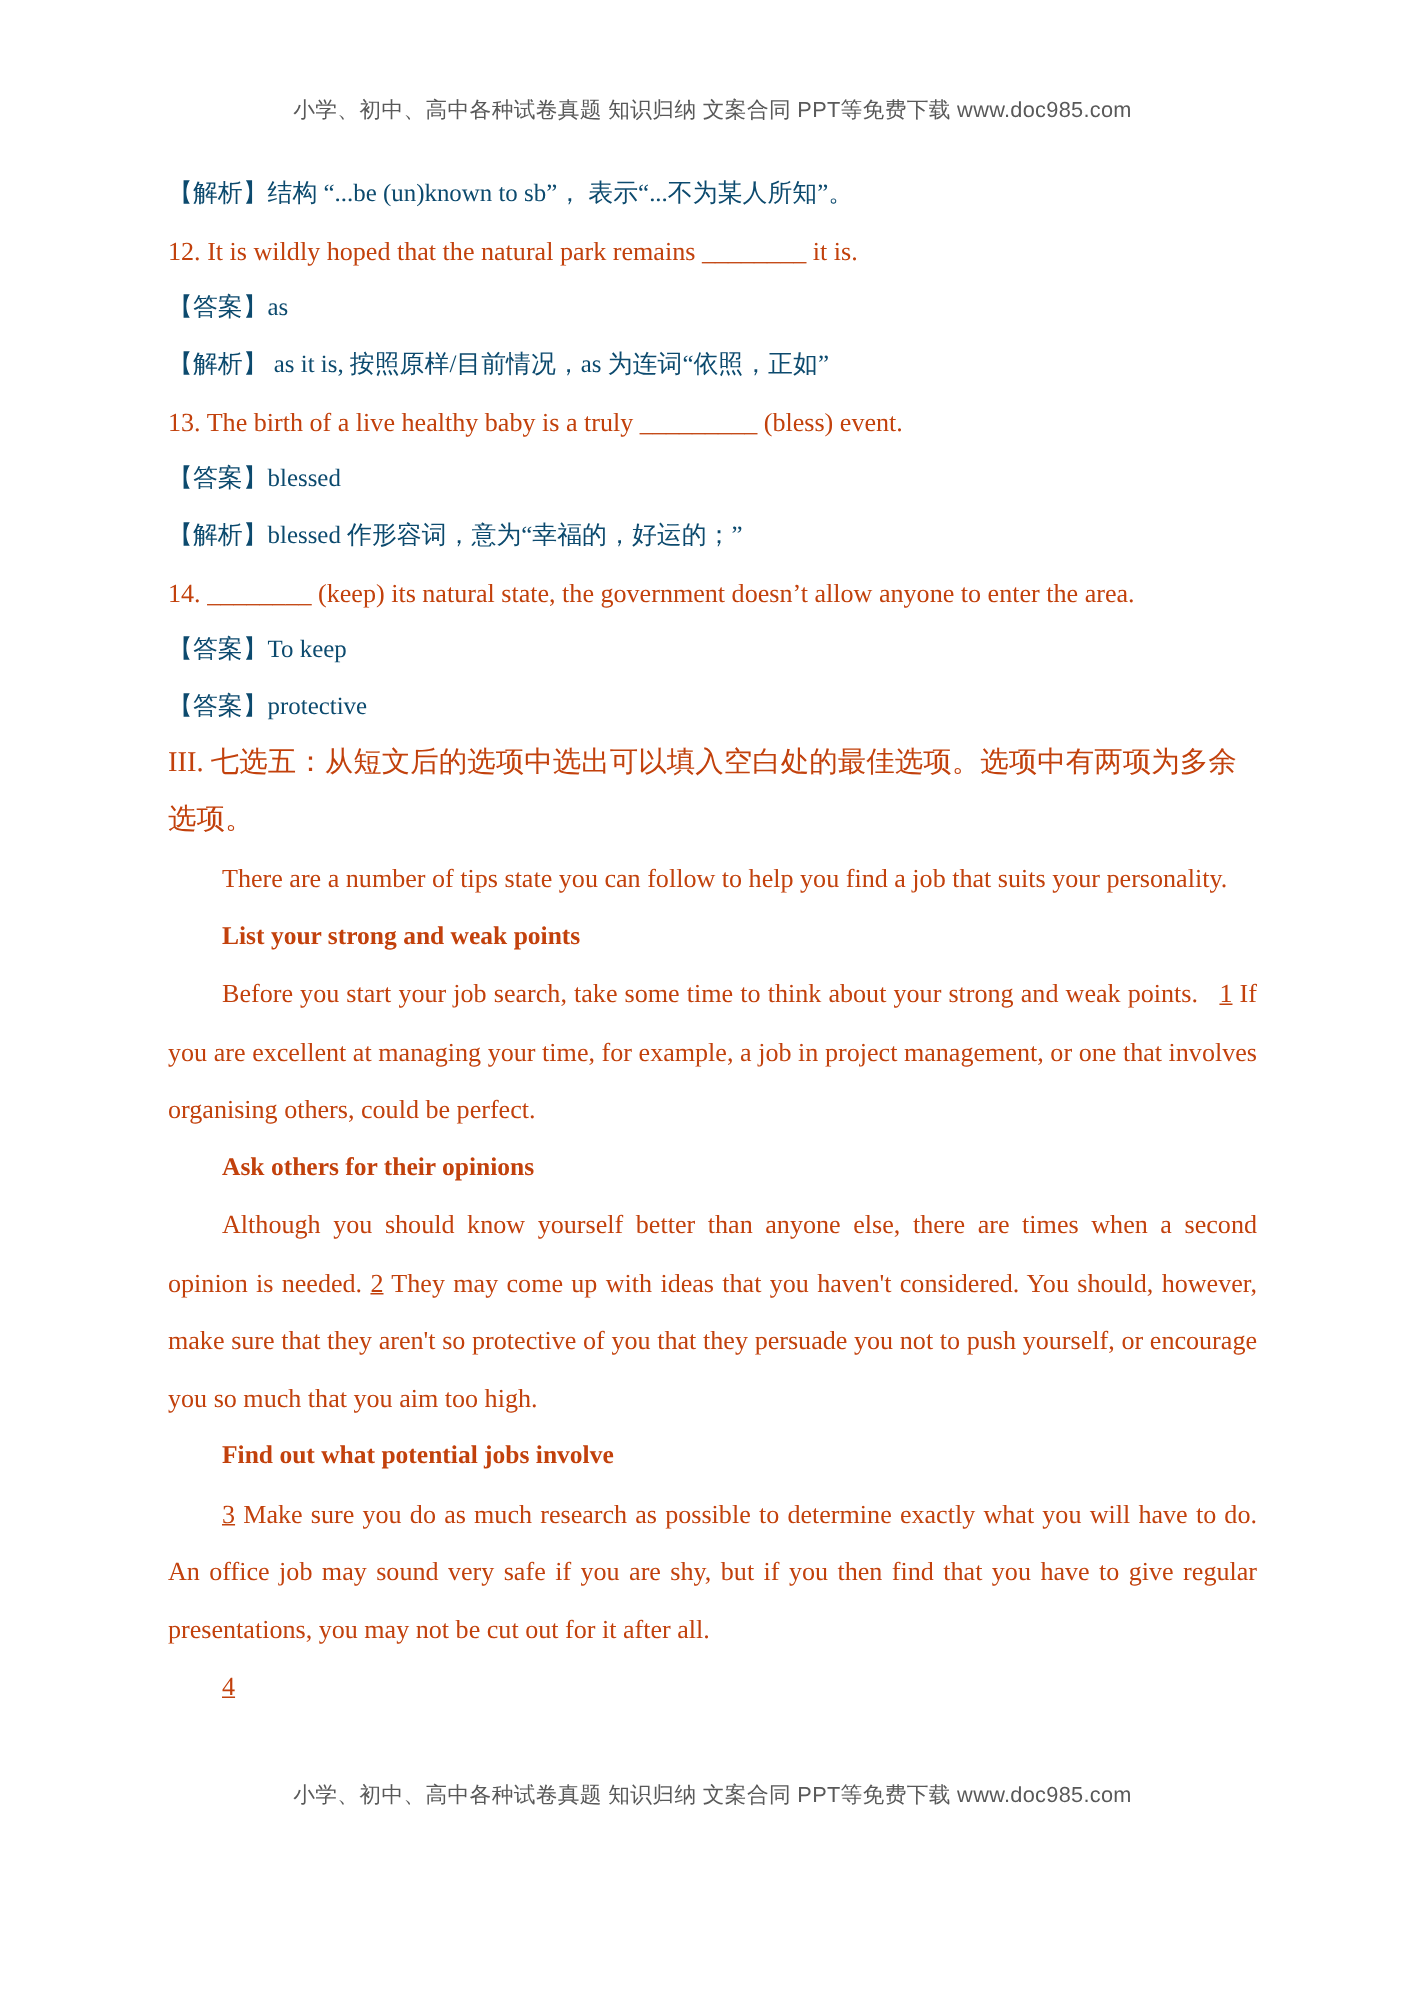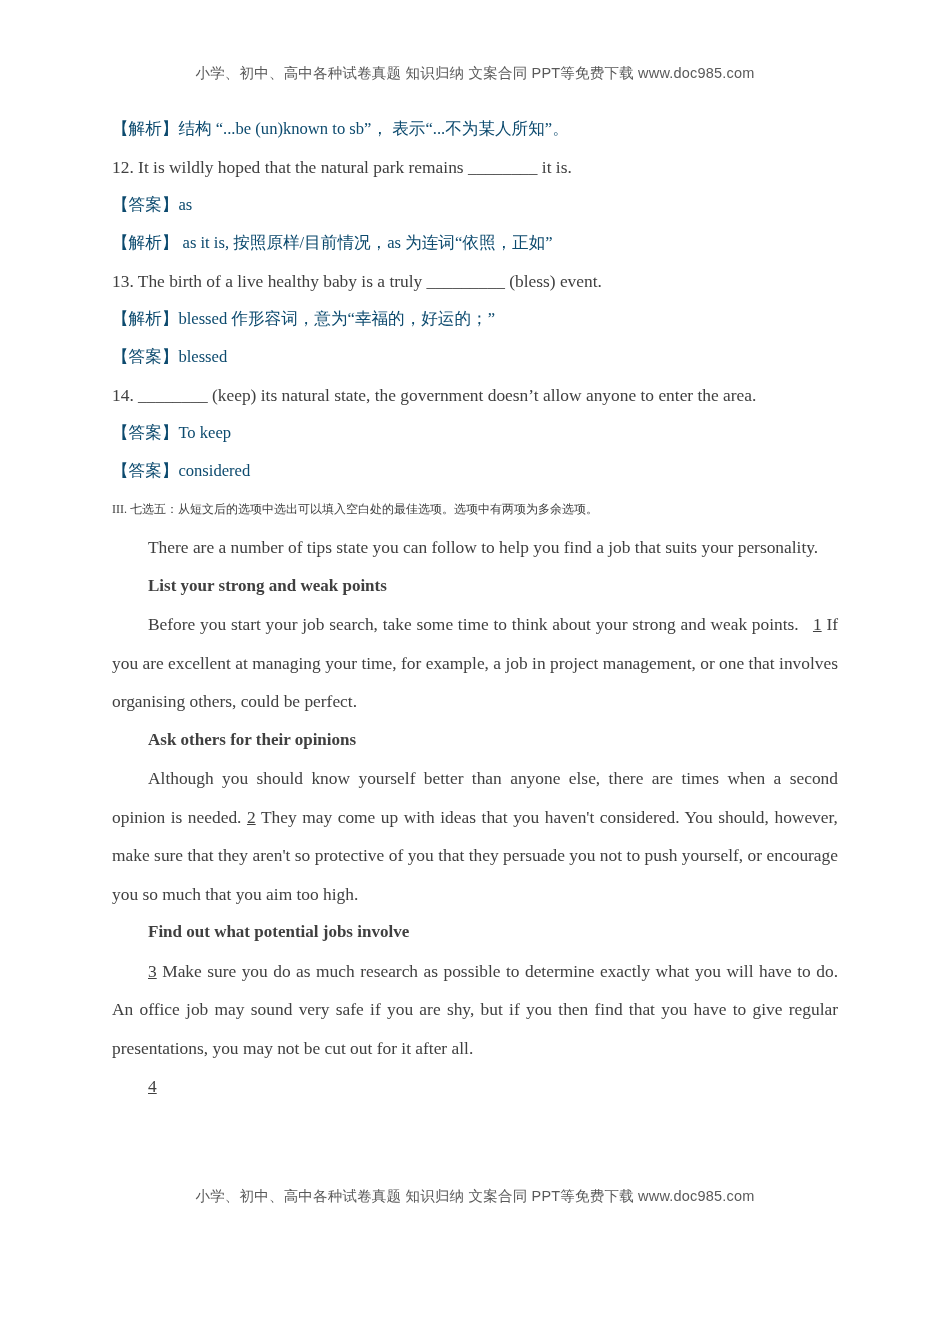--- a/index.html
+++ b/index.html
@@ -45,7 +45,7 @@
     margin: 0;
     font-size: 17.2px;
     line-height: 38px;
-    color: #404040;
+    color: #c2410c;
   }
   .redline {
     font-size: 16.6px;

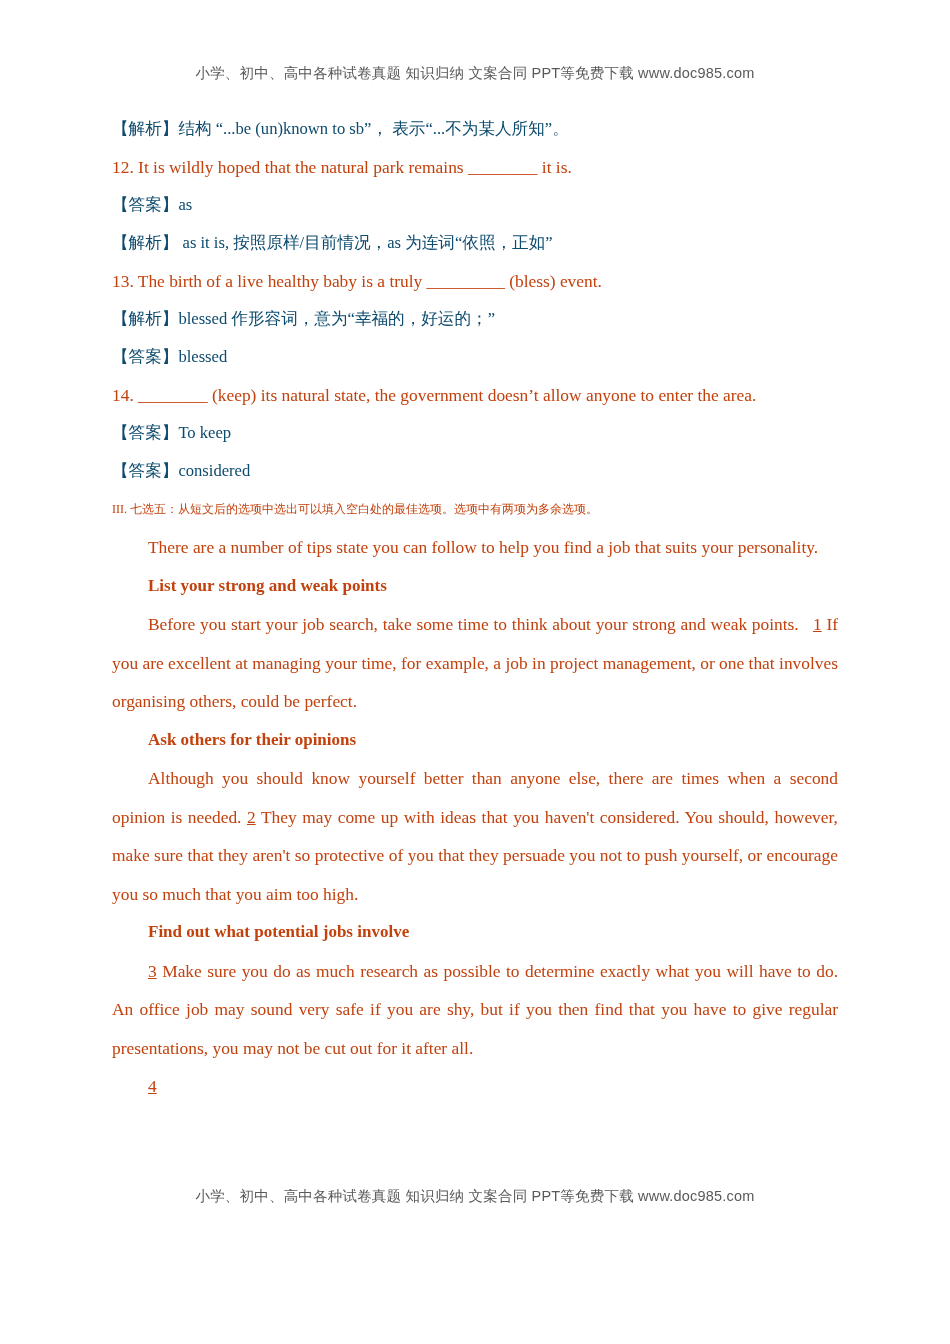--- a/index.html
+++ b/index.html
@@ -96,8 +96,8 @@
     <p class="redline">【解析】 as it is, 按照原样/目前情况，as 为连词“依照，正如”</p>
 
     <p class="qline">13. The birth of a live healthy baby is a truly _________ (bless) event.</p>
+    <p class="redline">【答案】blessed</p>
     <p class="redline">【解析】blessed 作形容词，意为“幸福的，好运的；”</p>
-    <p class="redline">【答案】blessed</p>
 
     <p class="qline">14. ________ (keep) its natural state, the government doesn’t allow anyone to enter the area.</p>
     <p class="redline">【答案】To keep</p>

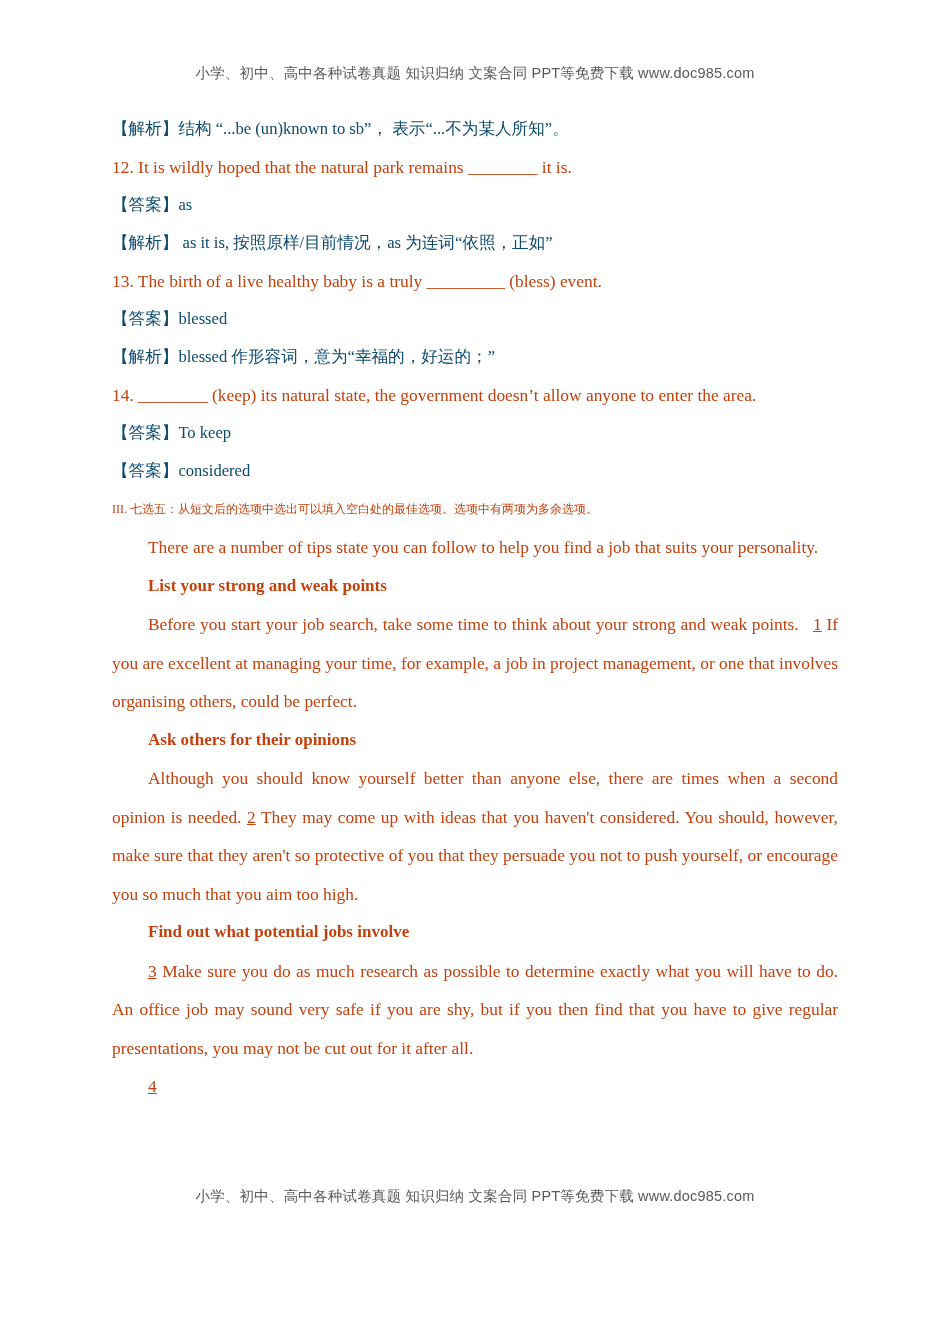--- a/index.html
+++ b/index.html
@@ -102,7 +102,7 @@
     <p class="qline">14. ________ (keep) its natural state, the government doesn’t allow anyone to enter the area.</p>
     <p class="redline">【答案】To keep</p>
 
-    <p class="redline">【答案】considered</p>
+    <p class="redline">【答案】protective</p>
 
     <p class="sec-head">III. 七选五：从短文后的选项中选出可以填入空白处的最佳选项。选项中有两项为多余选项。</p>
 

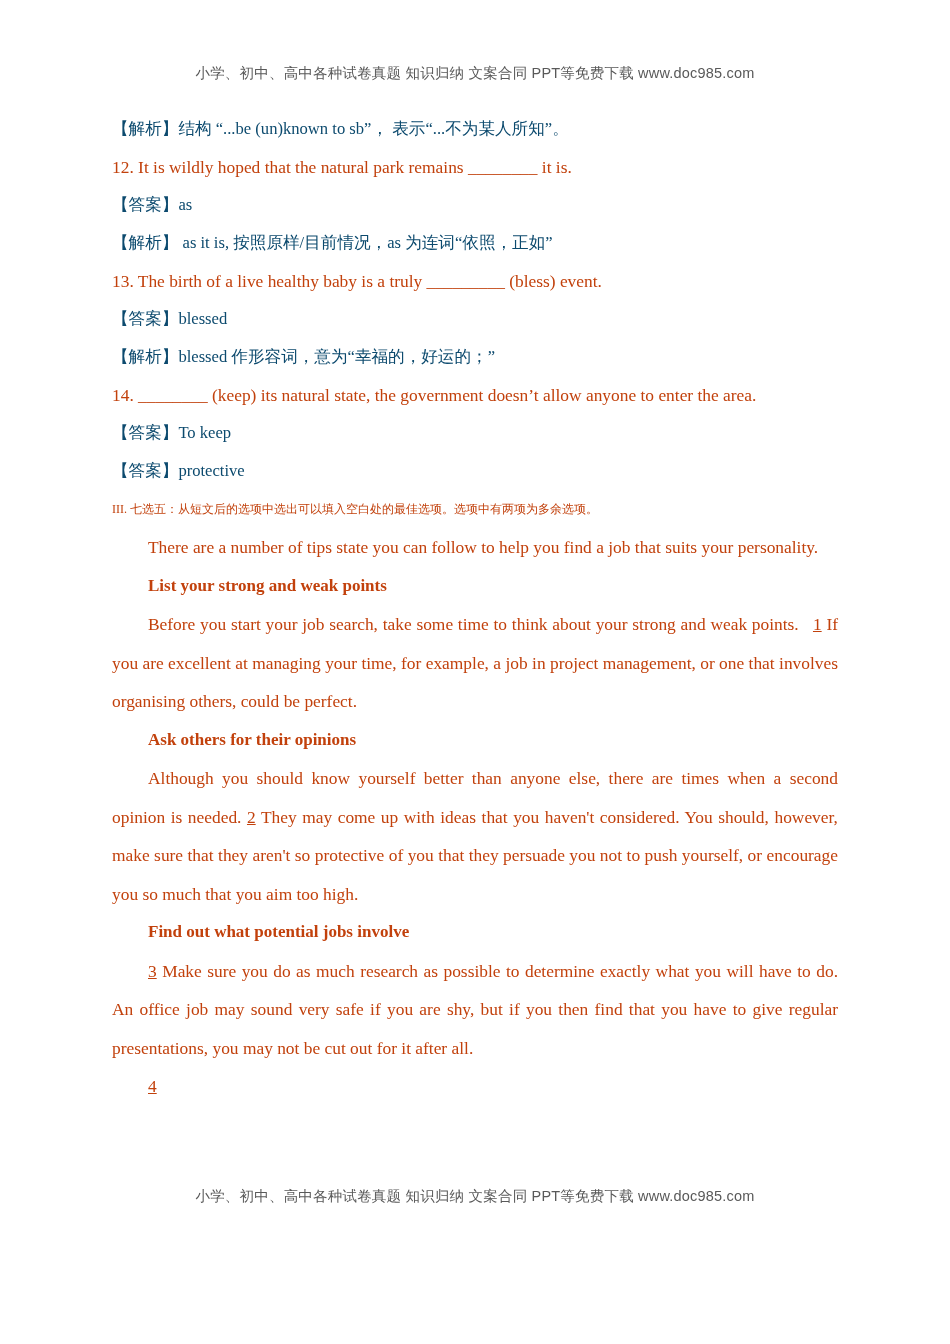--- a/index.html
+++ b/index.html
@@ -57,7 +57,7 @@
     line-height: 38px;
   }
   .sec-head {
-    font-size: 12px;
+    font-size: 19px;
     line-height: 38px;
   }
   .indent {

